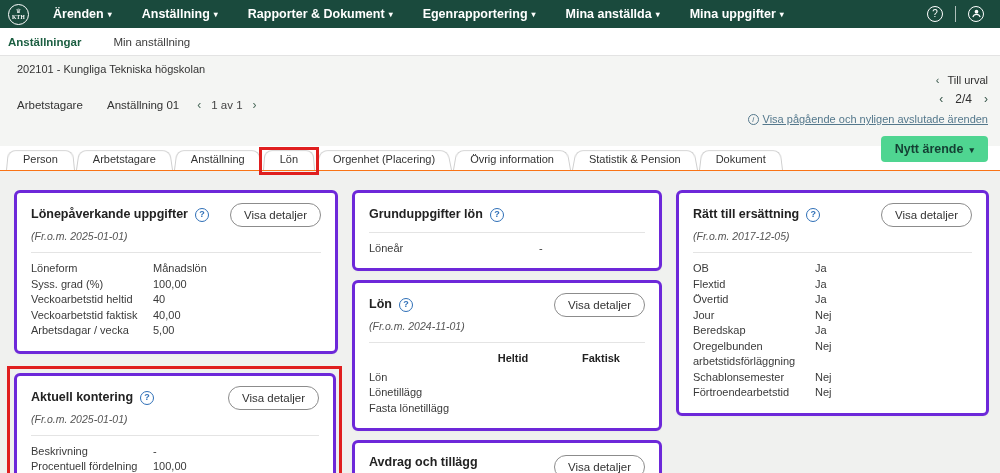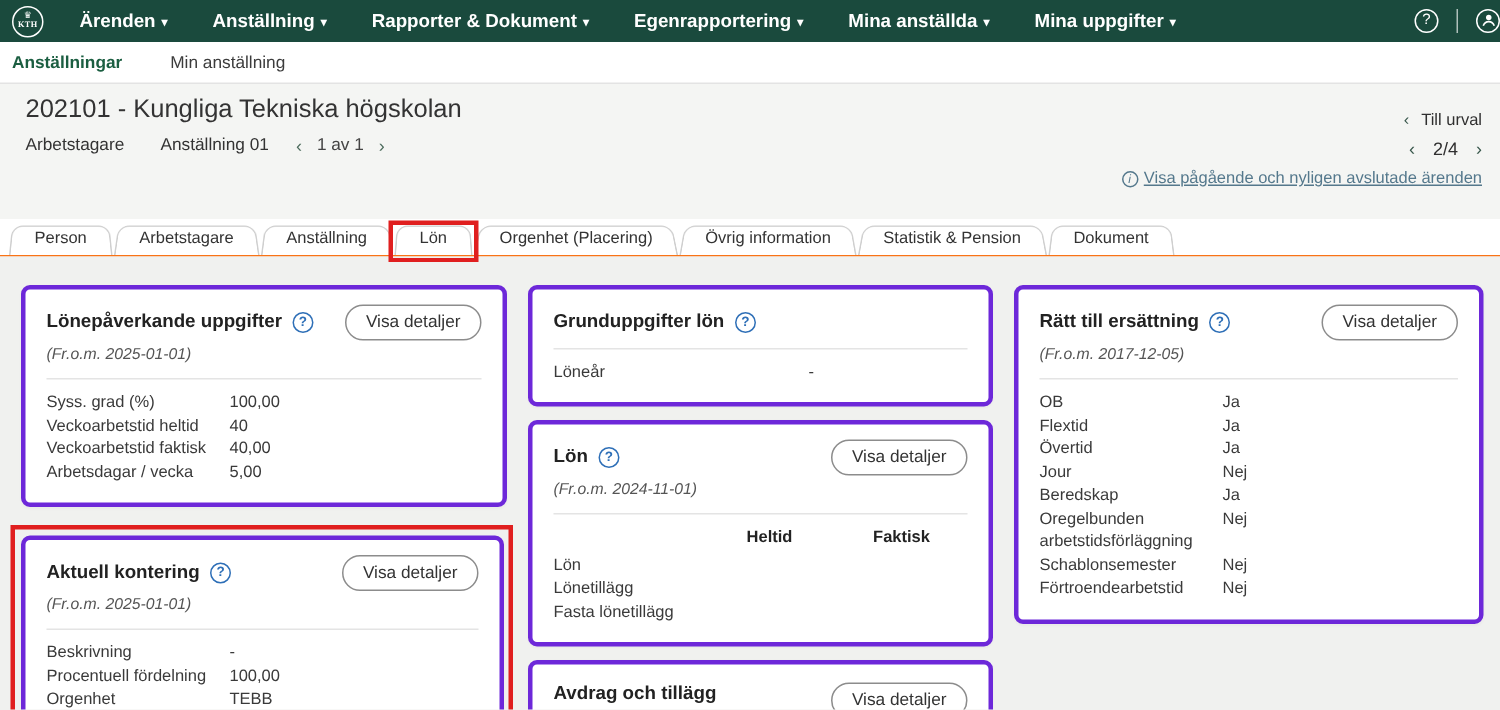--- a/index.html
+++ b/index.html
@@ -7,7 +7,7 @@
   body { font-family:"Liberation Sans", sans-serif; background:#f0f1ef; }
 
   
-  .topnav { height:28px; background:#1a4a3d; display:flex; align-items:center; padding:0 0 0 8px; }
+  .topnav { height:28px; background:#1a4a3d; display:flex; align-items:center; padding:0 16px 0 8px; }
   .logo { width:21px; height:21px; border:1px solid #fff; border-radius:50%; display:flex; flex-direction:column; align-items:center; justify-content:center; color:#fff; margin-right:24px; flex-shrink:0; }
   .logo .crown { font-size:6px; line-height:5px; }
   .logo .brand { font-size:5.5px; font-weight:bold; font-family:"Liberation Serif", serif; line-height:6px; letter-spacing:.3px; }

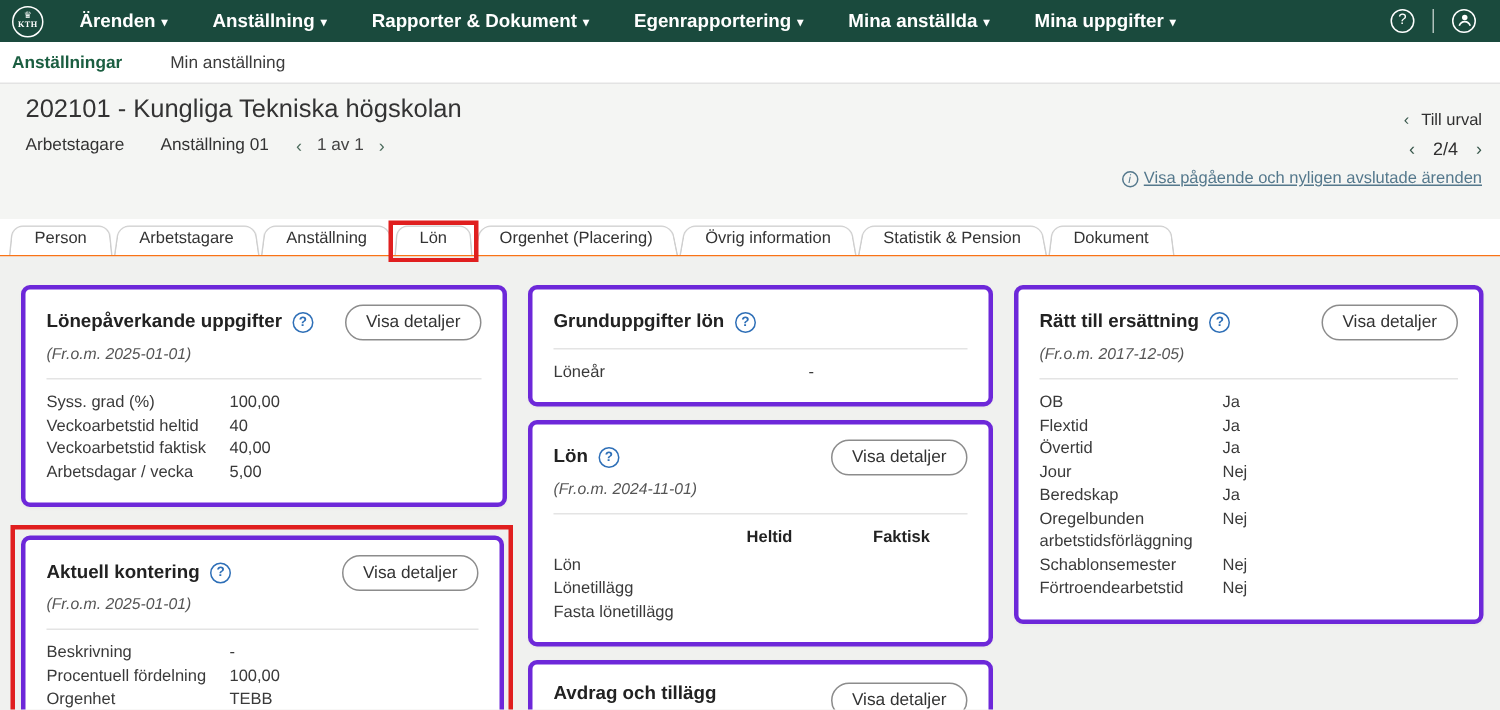--- a/index.html
+++ b/index.html
@@ -26,7 +26,7 @@
   
   .page-header { height:90px; background:#f4f5f3; padding:7px 10px 0 17px; position:relative; }
   .person-name { font-size:19px; font-weight:600; color:#222; margin:3px 0 3px; }
-  .org-line { font-size:17px; color:#333; margin-bottom:7px; }
+  .org-line { font-size:11px; color:#333; margin-bottom:23px; }
   .role-row { font-size:11.5px; color:#333; display:flex; align-items:center; }
   .role-row .role { width:90px; }
   .role-row .emp { margin-right:18px; }

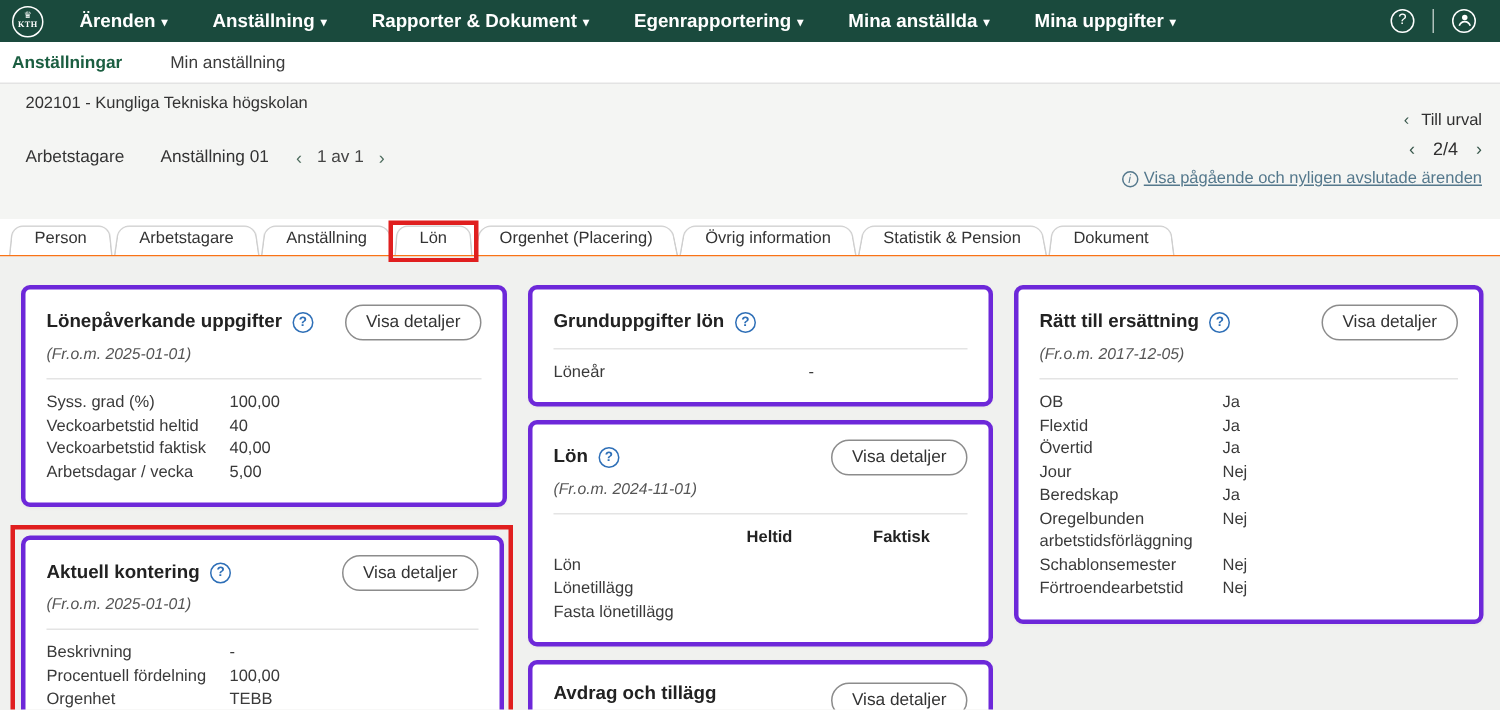--- a/index.html
+++ b/index.html
@@ -138,6 +138,9 @@
       <span class="info-circ">i</span>
       <span class="ltext">Visa pågående och nyligen avslutade ärenden</span>
     </div>
+    <button class="new-case-btn">
+      <span>Nytt ärende</span><span class="caret">▾</span>
+    </button>
   </div>
 </div>
 

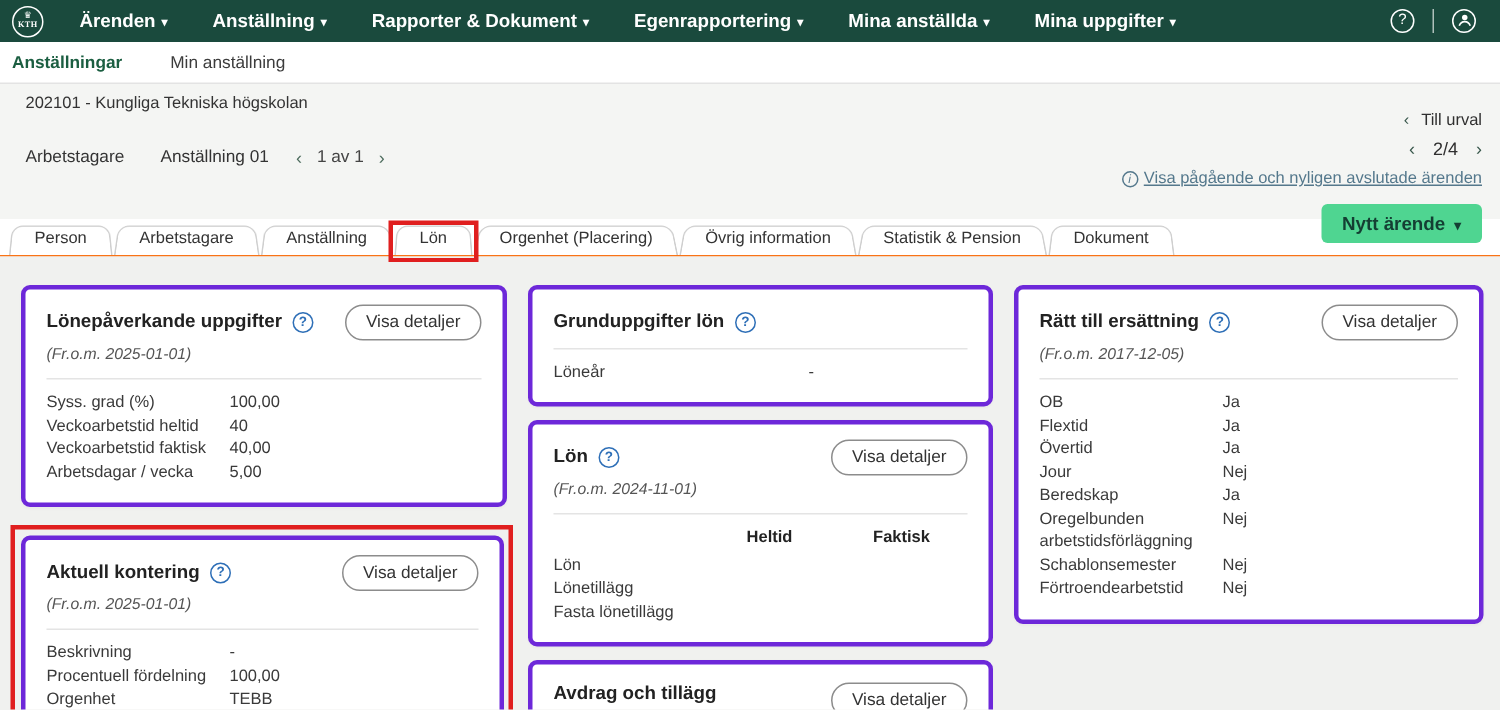--- a/index.html
+++ b/index.html
@@ -169,6 +169,10 @@
       <div class="from-line">(Fr.o.m. 2025-01-01)</div>
       <div class="divider"></div>
       <div class="krow">
+          <span class="lbl">Löneform</span>
+          <span class="val">Månadslön</span>
+        </div>
+      <div class="krow">
           <span class="lbl">Syss. grad (%)</span>
           <span class="val">100,00</span>
         </div>

